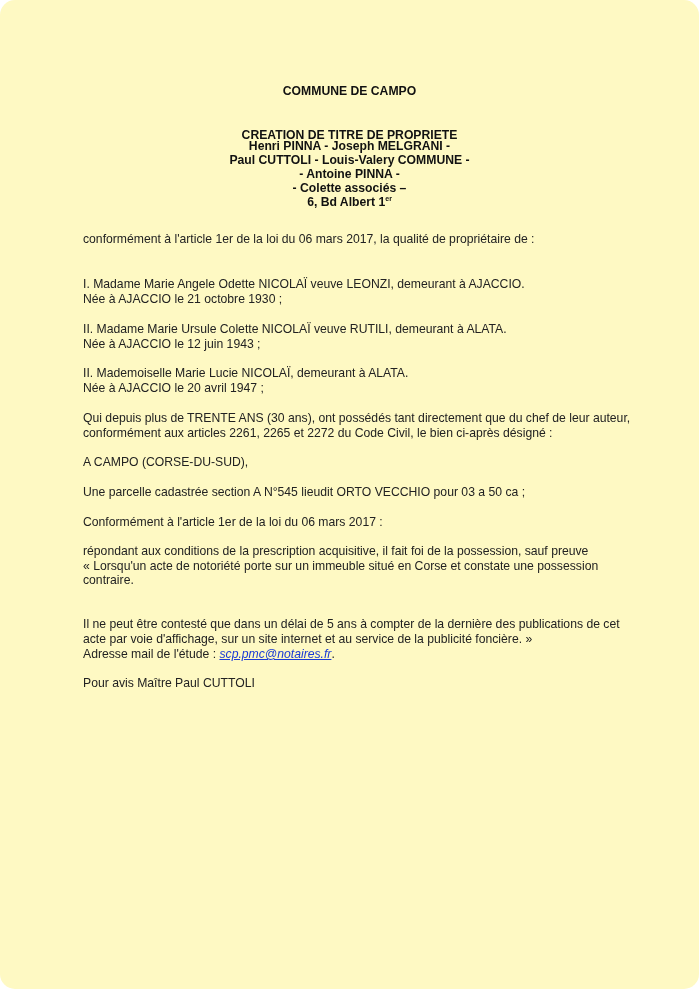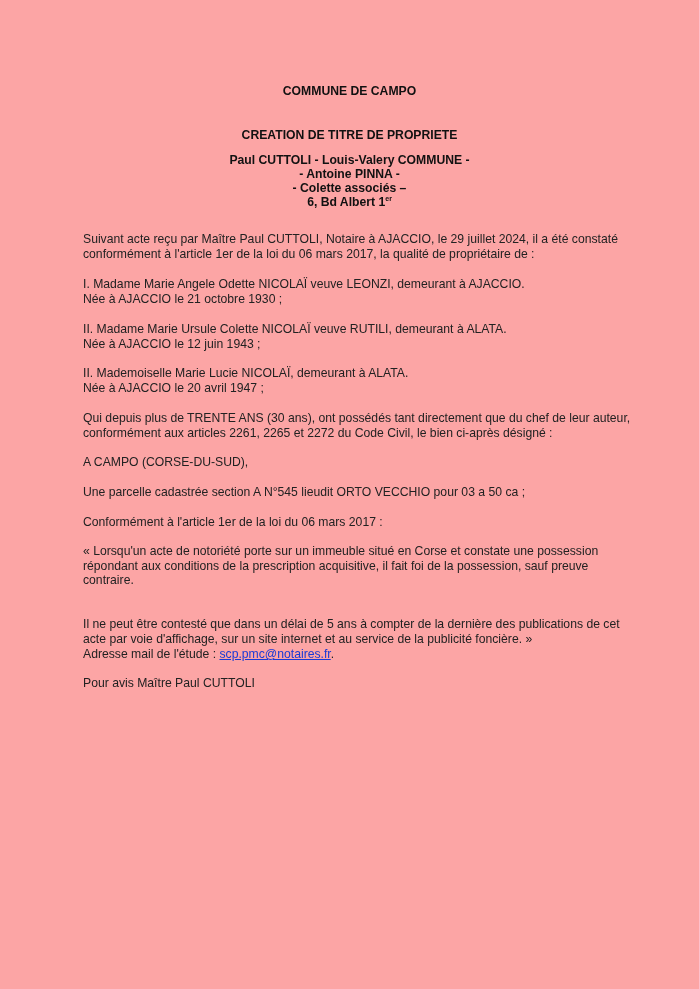--- a/index.html
+++ b/index.html
@@ -5,7 +5,7 @@
     html, body { margin: 0; padding: 0; background: #ffffff; }
     body { width: 699px; height: 989px; position: relative; overflow: hidden;
       font-family: "Liberation Sans", sans-serif; color: #1a1a1a; }
-    .page { position: absolute; left: 0; top: 0; width: 699px; height: 989px; background: #fca5a5; }
+    .page { position: absolute; left: 0; top: 0; width: 699px; height: 989px; background: #fef9c3; border-radius: 15px; }
     .hdr { position: absolute; left: 0; width: 699px; text-align: center;
       font-weight: bold; font-size: 12.2px; line-height: 14px; color: #111; }
     .p { position: absolute; left: 83px; width: 540px; font-size: 12.2px; line-height: 14.6px; color: #222; margin: 0; }

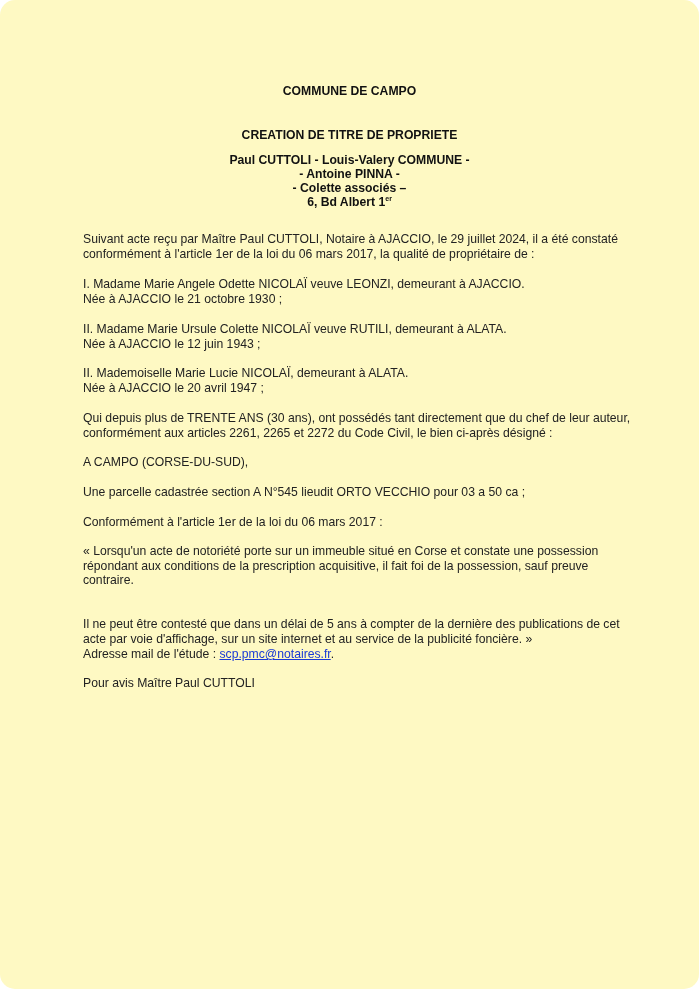--- a/index.html
+++ b/index.html
@@ -21,6 +21,7 @@
   <div class="hdr" style="top:84px">COMMUNE DE CAMPO</div>
   <div class="hdr" style="top:128px">CREATION DE TITRE DE PROPRIETE</div>
 
+  <div class="hdr" style="top:139px">Henri PINNA - Joseph MELGRANI -</div>
   <div class="hdr" style="top:153px">Paul CUTTOLI - Louis-Valery COMMUNE -</div>
   <div class="hdr" style="top:167px">- Antoine PINNA -</div>
   <div class="hdr" style="top:181px">- Colette associés –</div>

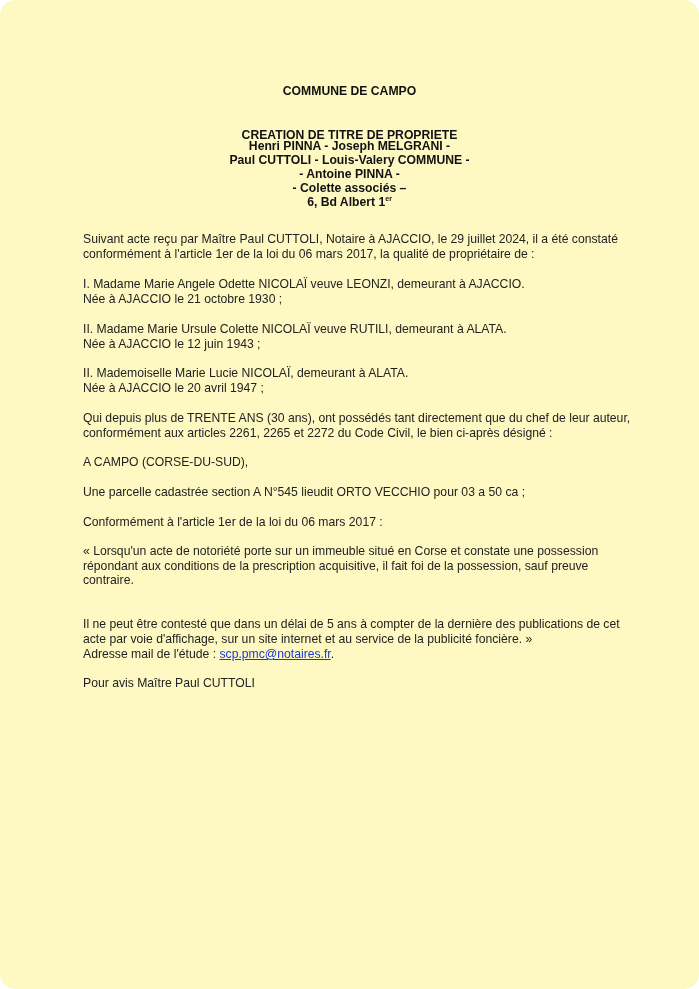--- a/index.html
+++ b/index.html
@@ -28,7 +28,6 @@
   <div class="hdr" style="top:195px"><span>6, Bd Albert 1</span><sup>er</sup></div>
 
   <div class="p" style="top:232px">
-    <span>Suivant acte reçu par Maître Paul CUTTOLI, Notaire à AJACCIO, le 29 juillet 2024, il a été constaté</span>
     <span>conformément à l'article 1er de la loi du 06 mars 2017, la qualité de propriétaire de :</span>
   </div>
 

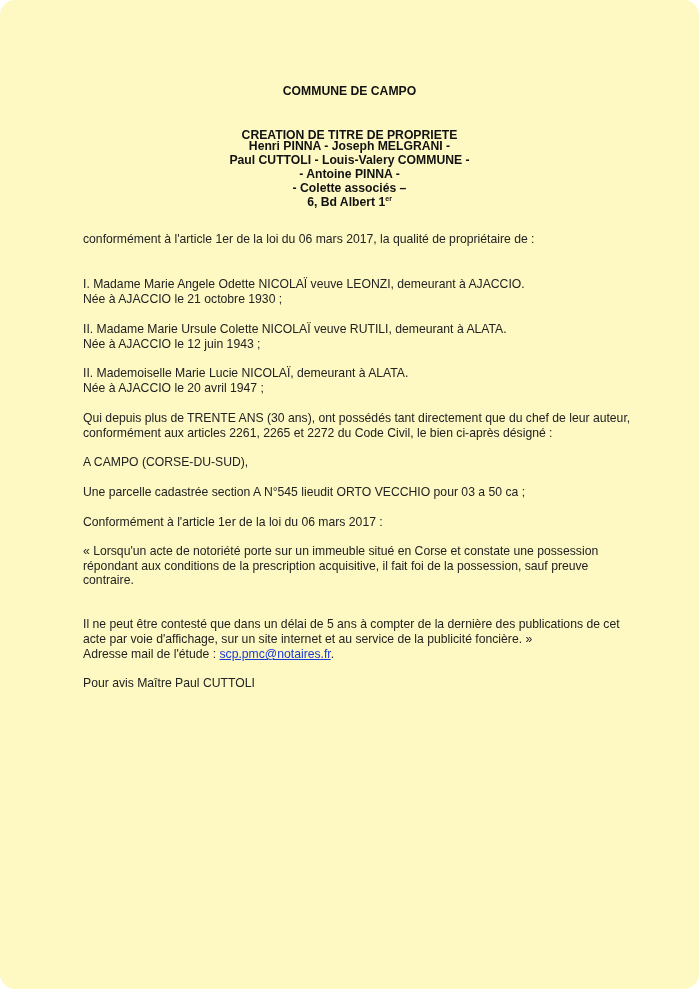--- a/index.html
+++ b/index.html
@@ -58,8 +58,8 @@
   <div class="p" style="top:515px">Conformément à l'article 1er de la loi du 06 mars 2017 :</div>
 
   <div class="p" style="top:544px">
+    <span>répondant aux conditions de la prescription acquisitive, il fait foi de la possession, sauf preuve</span>
     <span>« Lorsqu'un acte de notoriété porte sur un immeuble situé en Corse et constate une possession</span>
-    <span>répondant aux conditions de la prescription acquisitive, il fait foi de la possession, sauf preuve</span>
     <span>contraire.</span>
   </div>
 

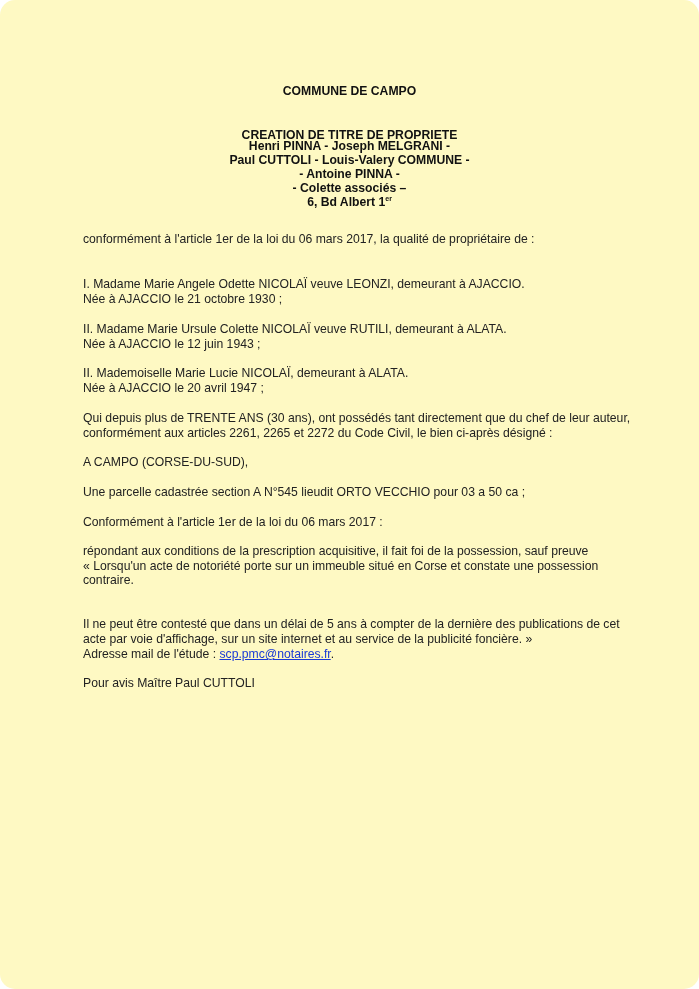--- a/index.html
+++ b/index.html
@@ -11,7 +11,7 @@
     .p { position: absolute; left: 83px; width: 540px; font-size: 12.2px; line-height: 14.6px; color: #222; margin: 0; }
     .p span { display: block; white-space: nowrap; }
     sup { font-size: 7px; line-height: 0; vertical-align: 5px; }
-    a.mail { color: #1a3ad6; text-decoration: underline; }
+    a.mail { color: #1a3ad6; text-decoration: underline; font-style: italic; }
   </style>
 </head>
 <body>

